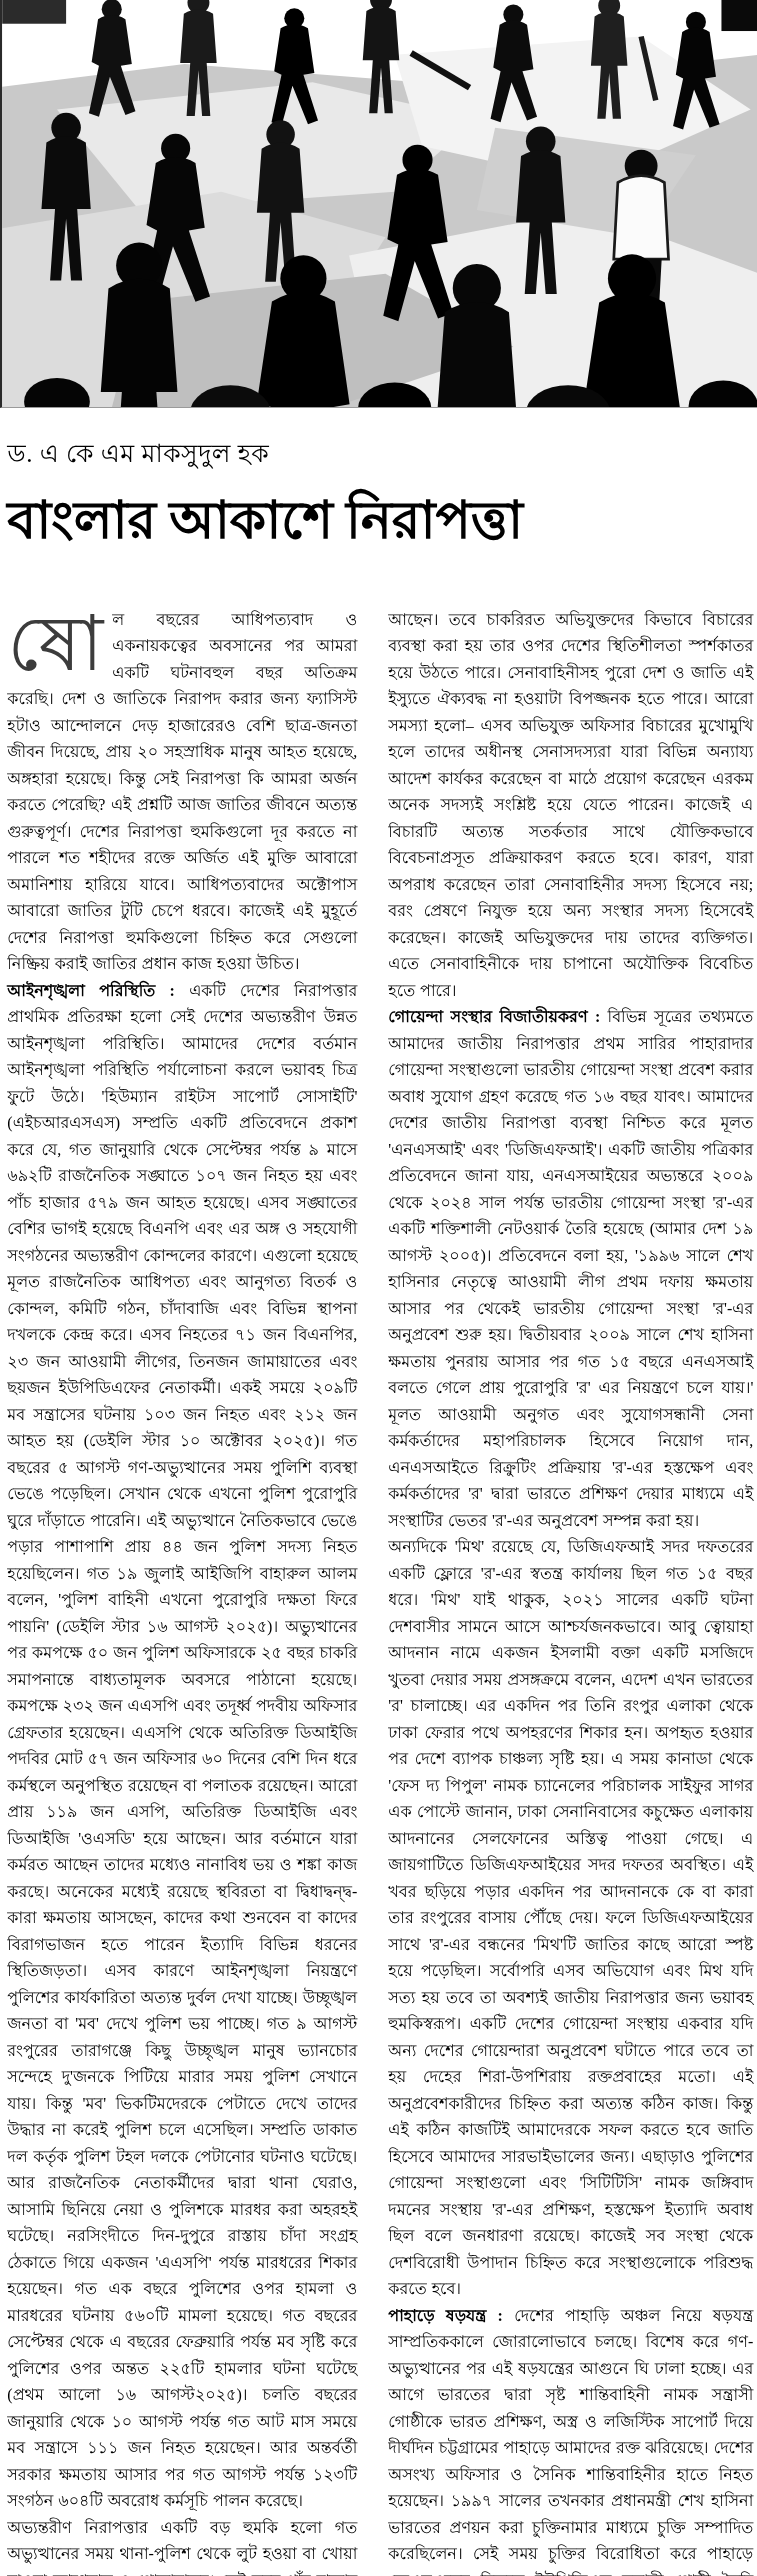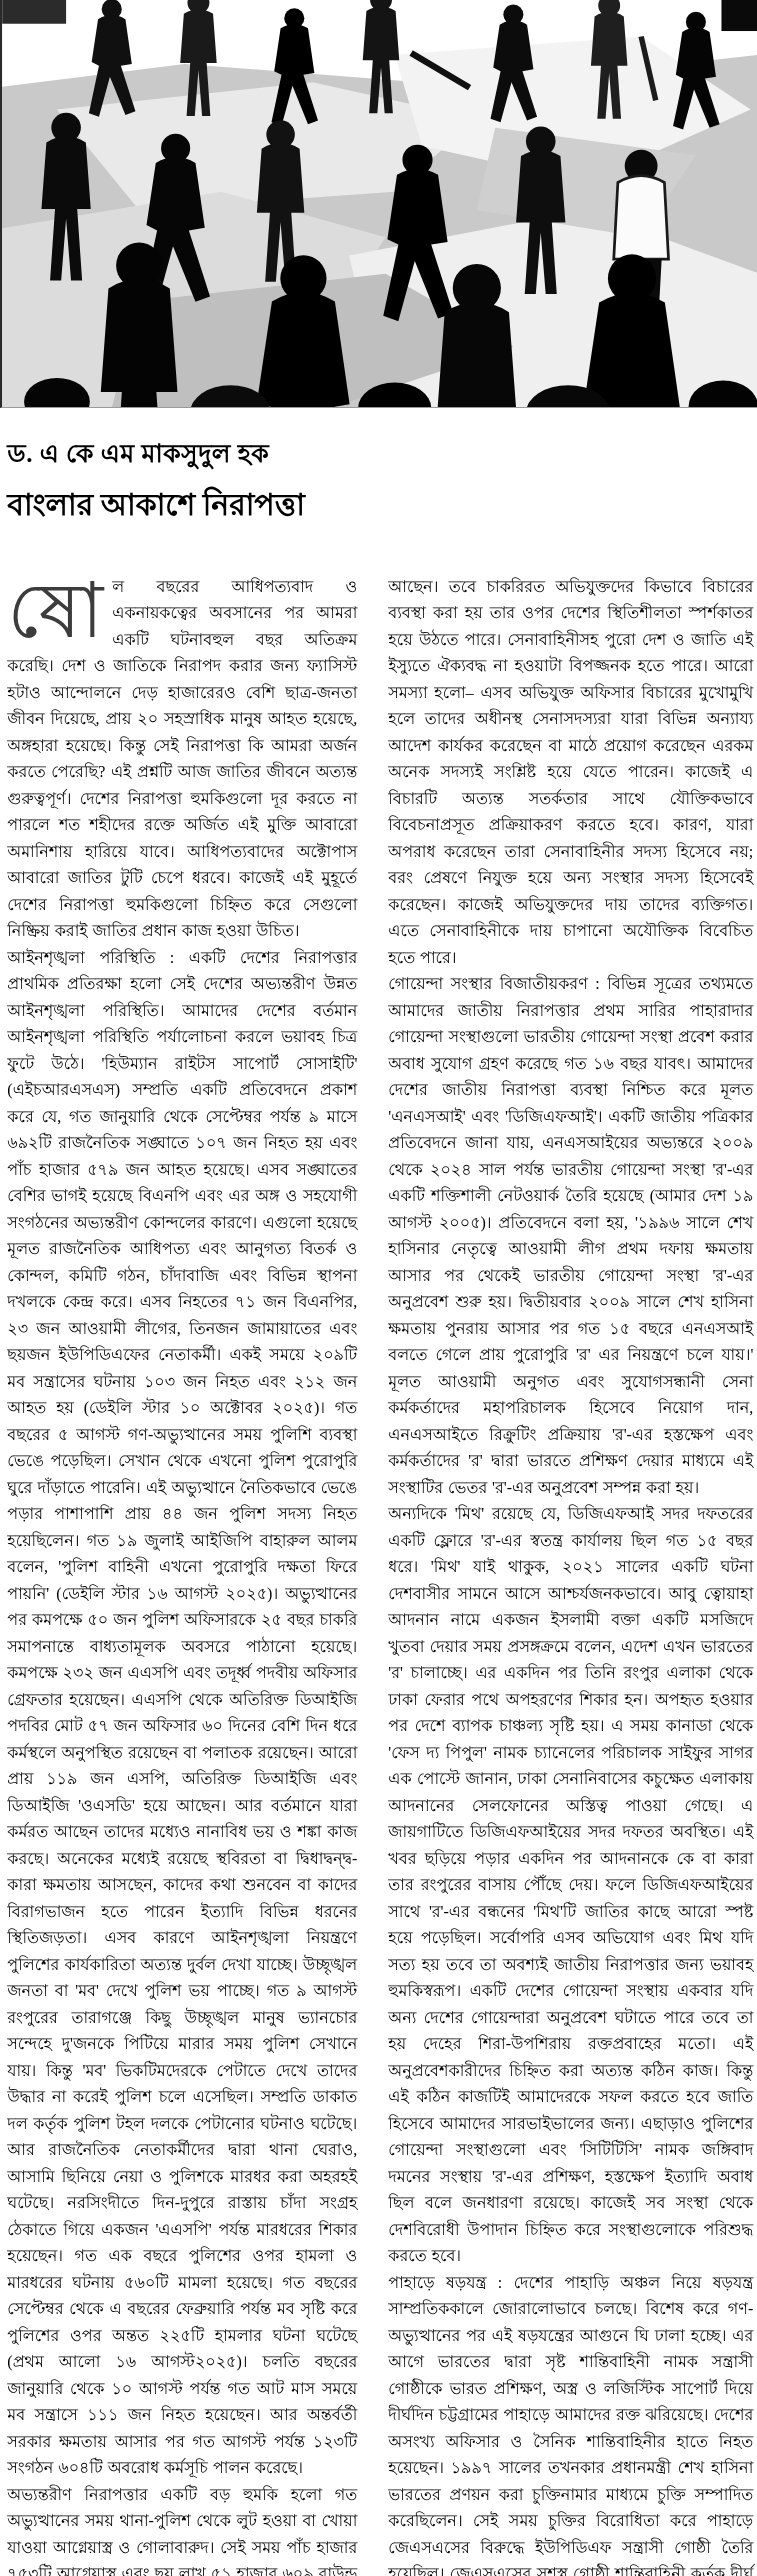--- a/index.html
+++ b/index.html
@@ -32,7 +32,7 @@
   .byline {
     margin: 31px 9px 0 7.3px;
     font-size: 25px;
-    font-weight: bold;
+    font-weight: normal;
     line-height: 1.2;
     letter-spacing: 0.5px;
   }

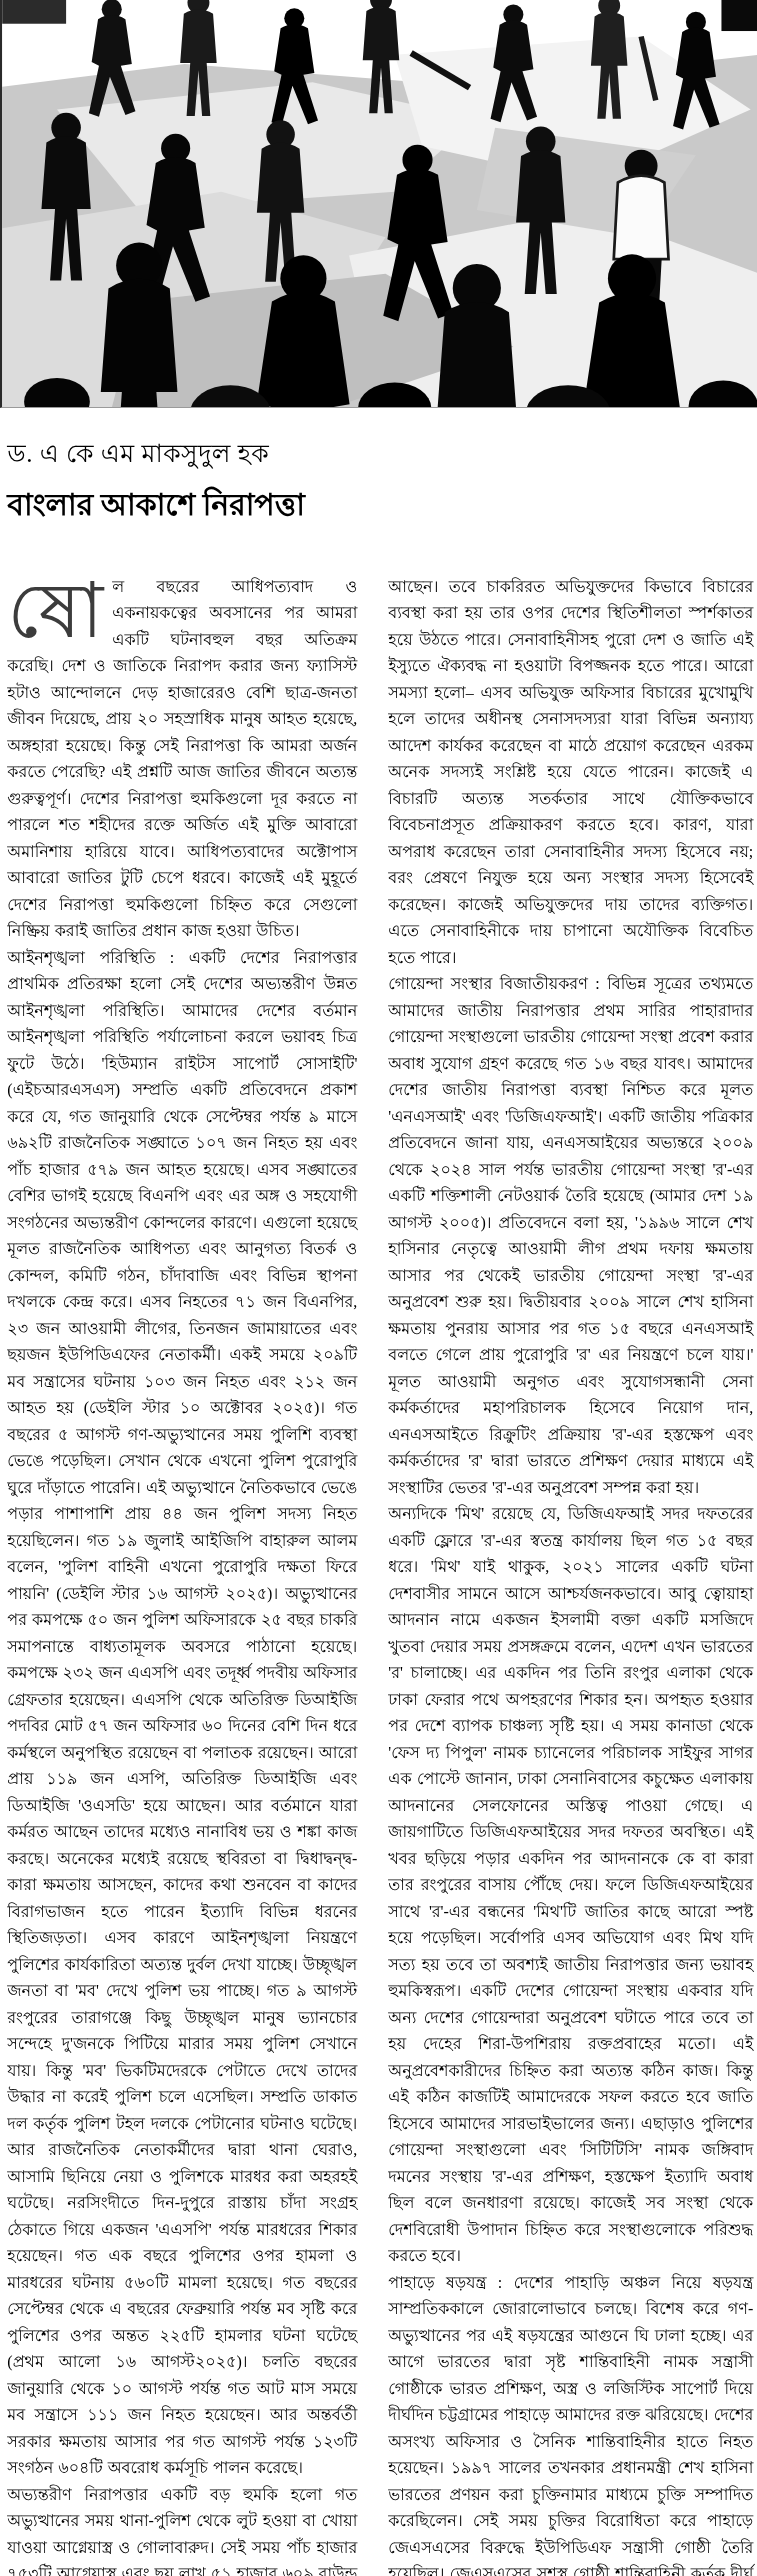--- a/index.html
+++ b/index.html
@@ -38,7 +38,7 @@
   }
   .headline {
     margin: 12.8px 9px 0 7.3px;
-    font-size: 30px;
+    font-size: 52px;
     font-weight: bold;
     line-height: 1.5;
   }

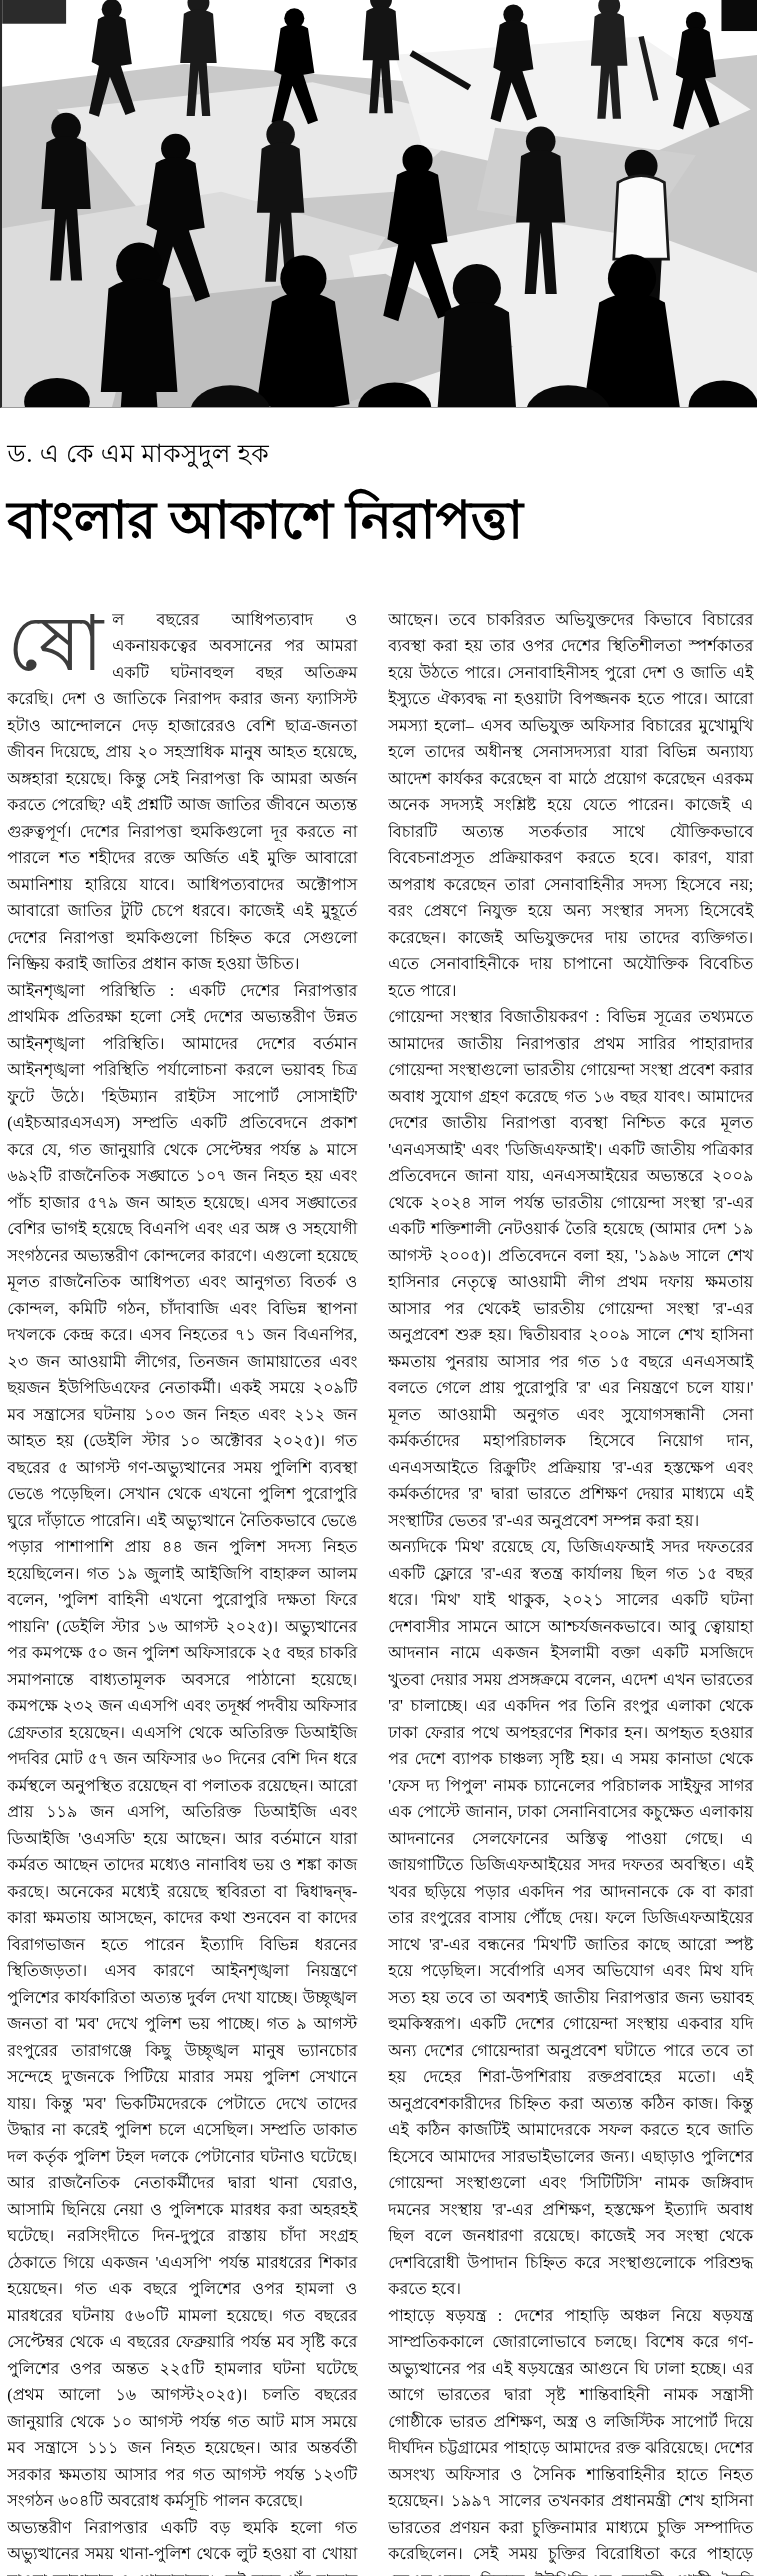--- a/index.html
+++ b/index.html
@@ -59,7 +59,7 @@
     line-height: 26.5px;
     word-spacing: 0.9px;
   }
-  .col p b.lead { font-weight: normal; }
+  .col p b.lead { font-weight: bold; }
   .dropcap {
     float: left;
     font-size: 77px;

